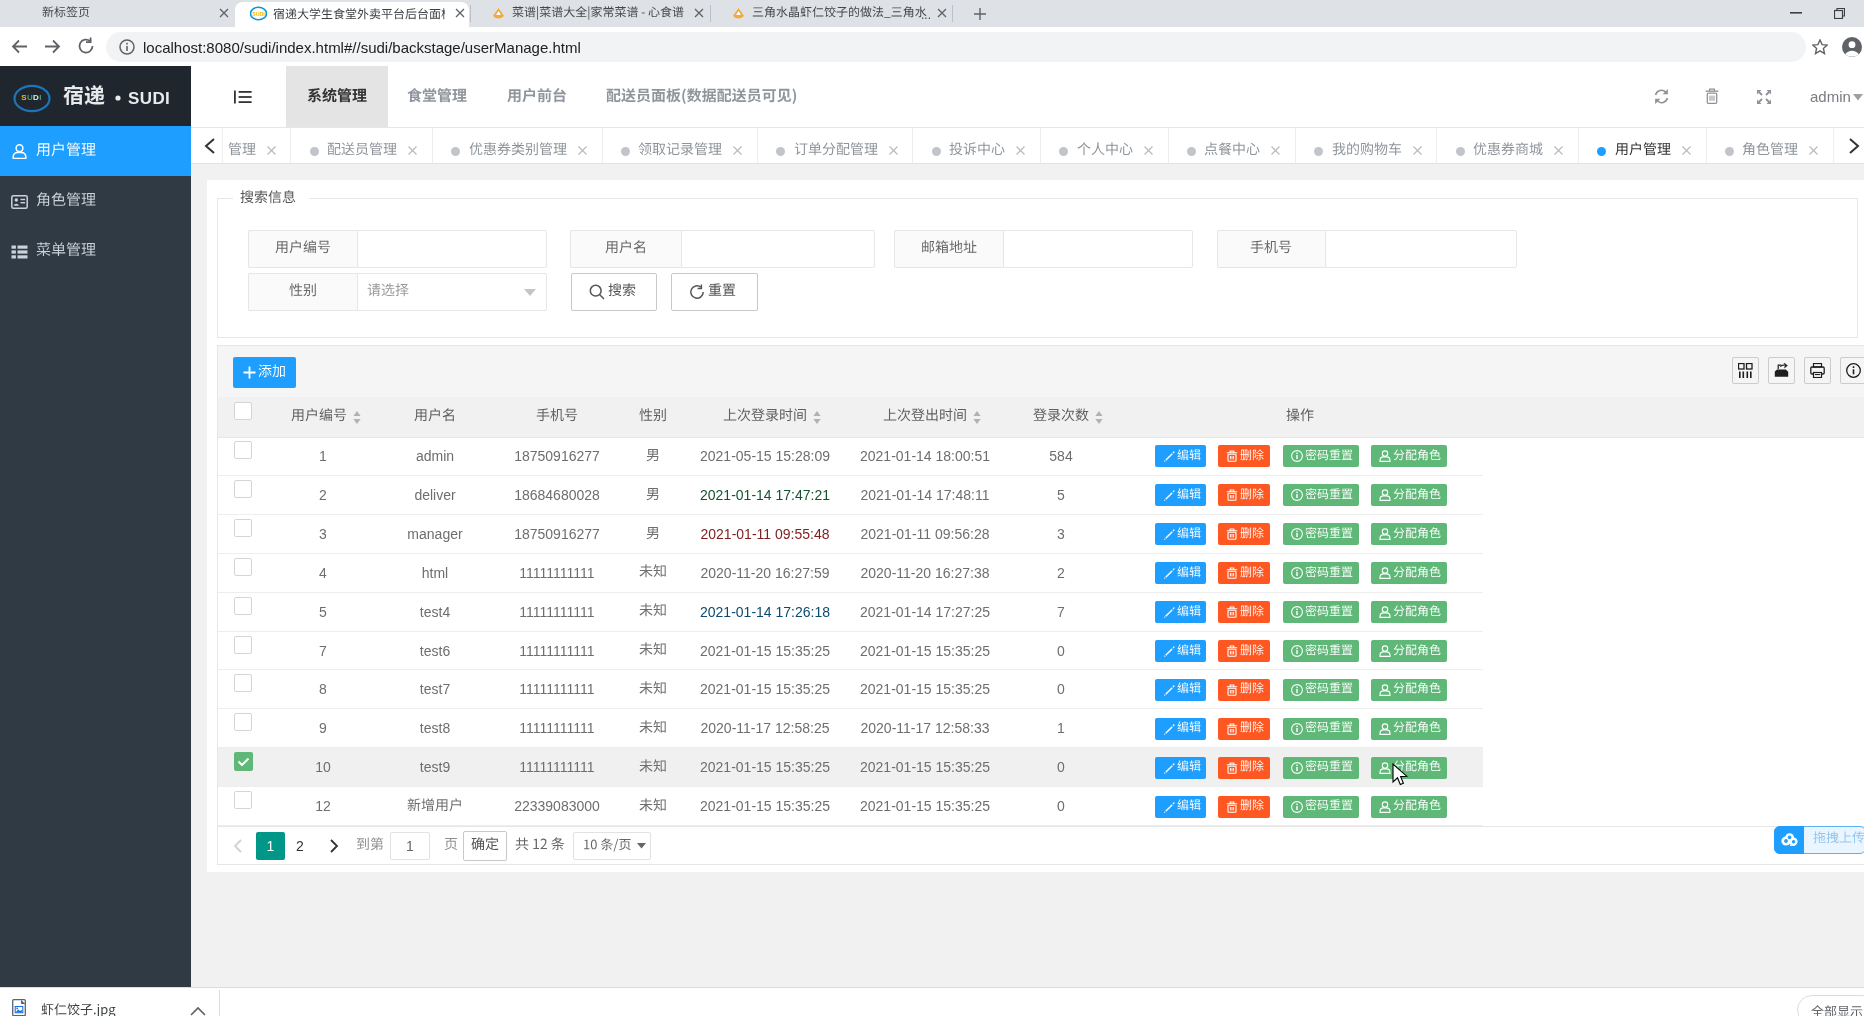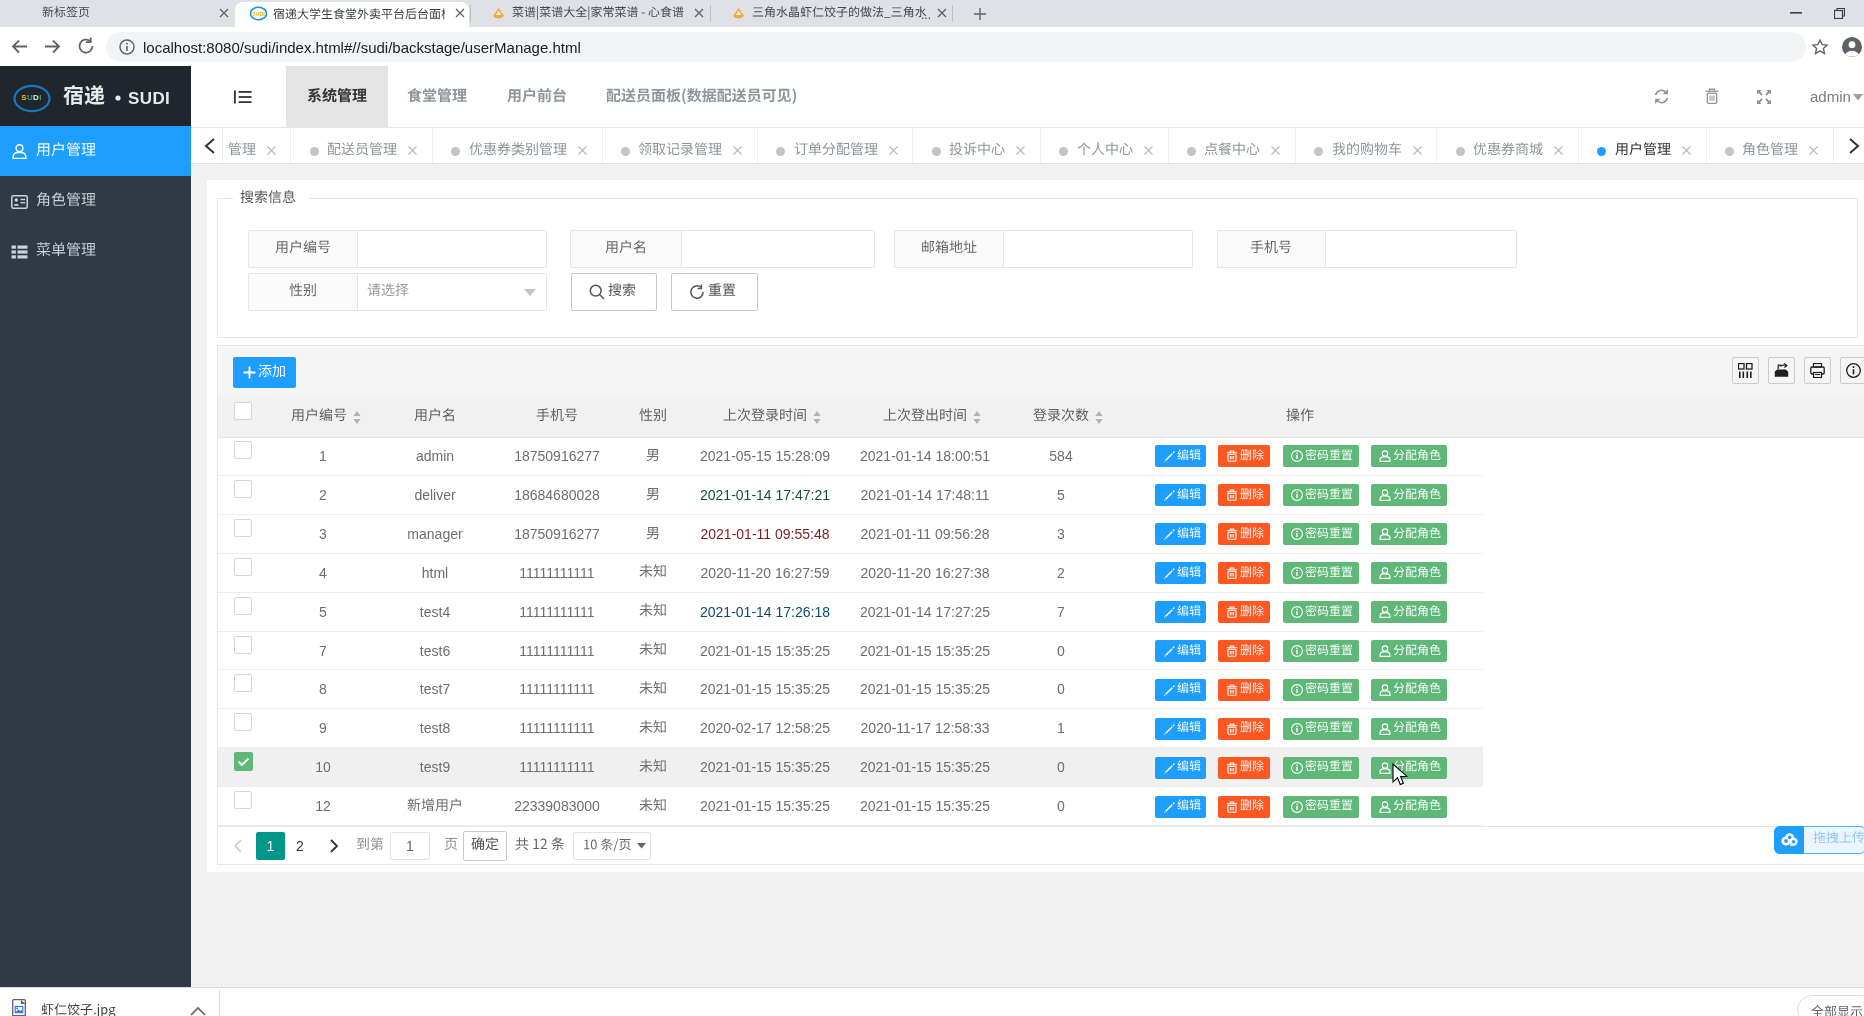--- a/index.html
+++ b/index.html
@@ -1280,7 +1280,7 @@
       <use href="#r77e5" x="1000"></use>
     </g>
   </svg>
-<div style="position:absolute;left:765px;top:720.35px;transform:translateX(-50%);font:400 14px 'Liberation Sans',sans-serif;color:#6e6e6e;white-space:nowrap">2020-02-17 12:58:25</div>
+<div style="position:absolute;left:765px;top:720.35px;transform:translateX(-50%);font:400 14px 'Liberation Sans',sans-serif;color:#6e6e6e;white-space:nowrap">2020-11-17 12:58:25</div>
 <div style="position:absolute;left:925px;top:720.35px;transform:translateX(-50%);font:400 14px 'Liberation Sans',sans-serif;color:#6e6e6e;white-space:nowrap">2020-11-17 12:58:33</div>
 <div style="position:absolute;left:1061px;top:720.35px;transform:translateX(-50%);font:400 14px 'Liberation Sans',sans-serif;color:#6e6e6e;white-space:nowrap">1</div>
 <div style="position:absolute;left:1155px;top:717.75px;width:51px;height:22px;background:#1e9fff;border-radius:2px"></div>

